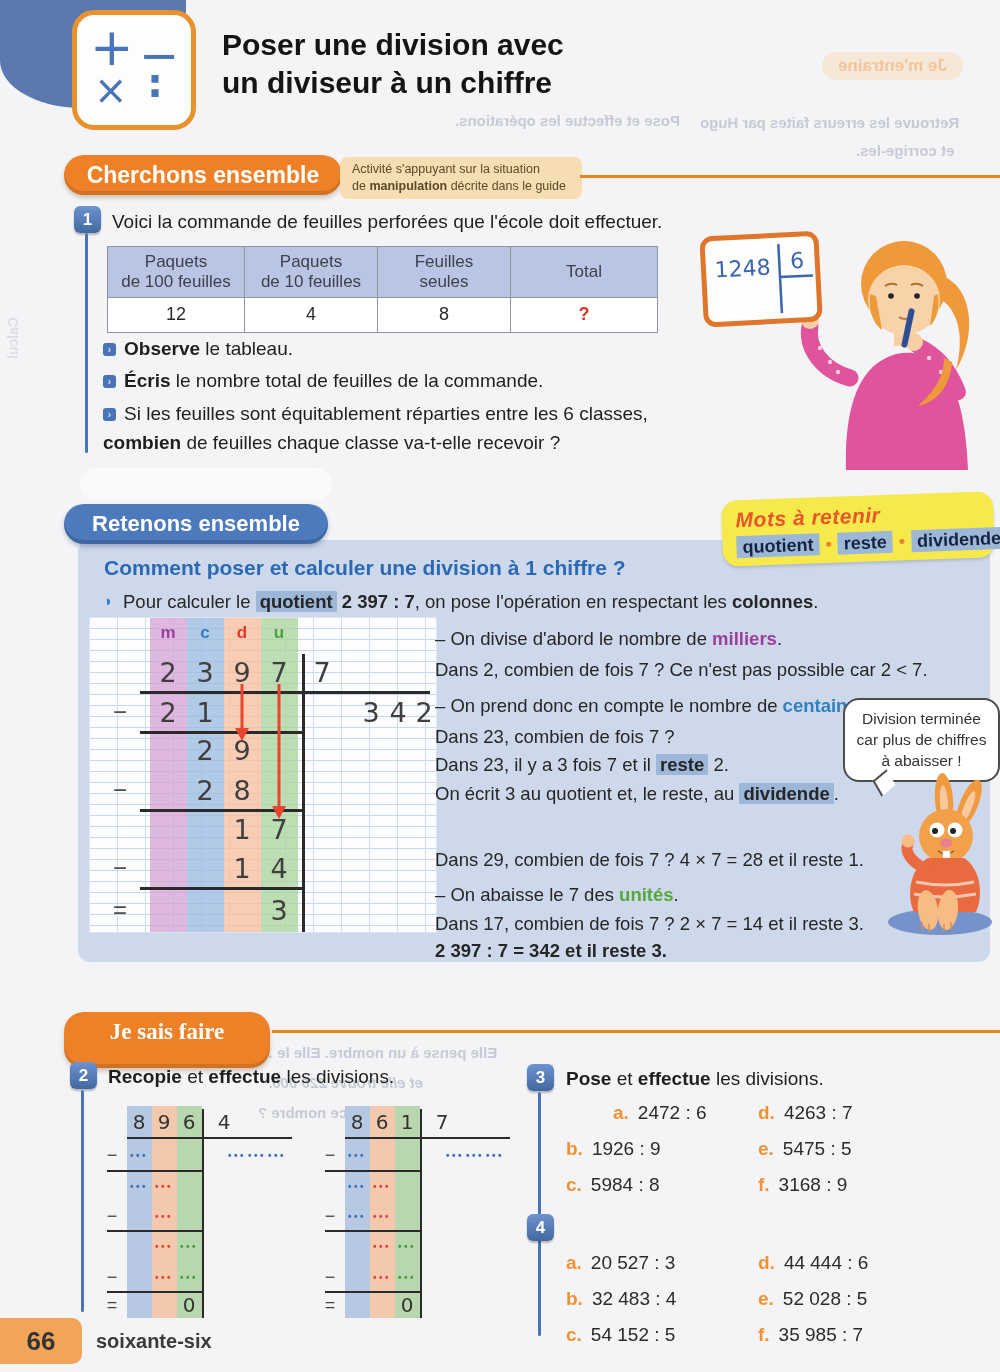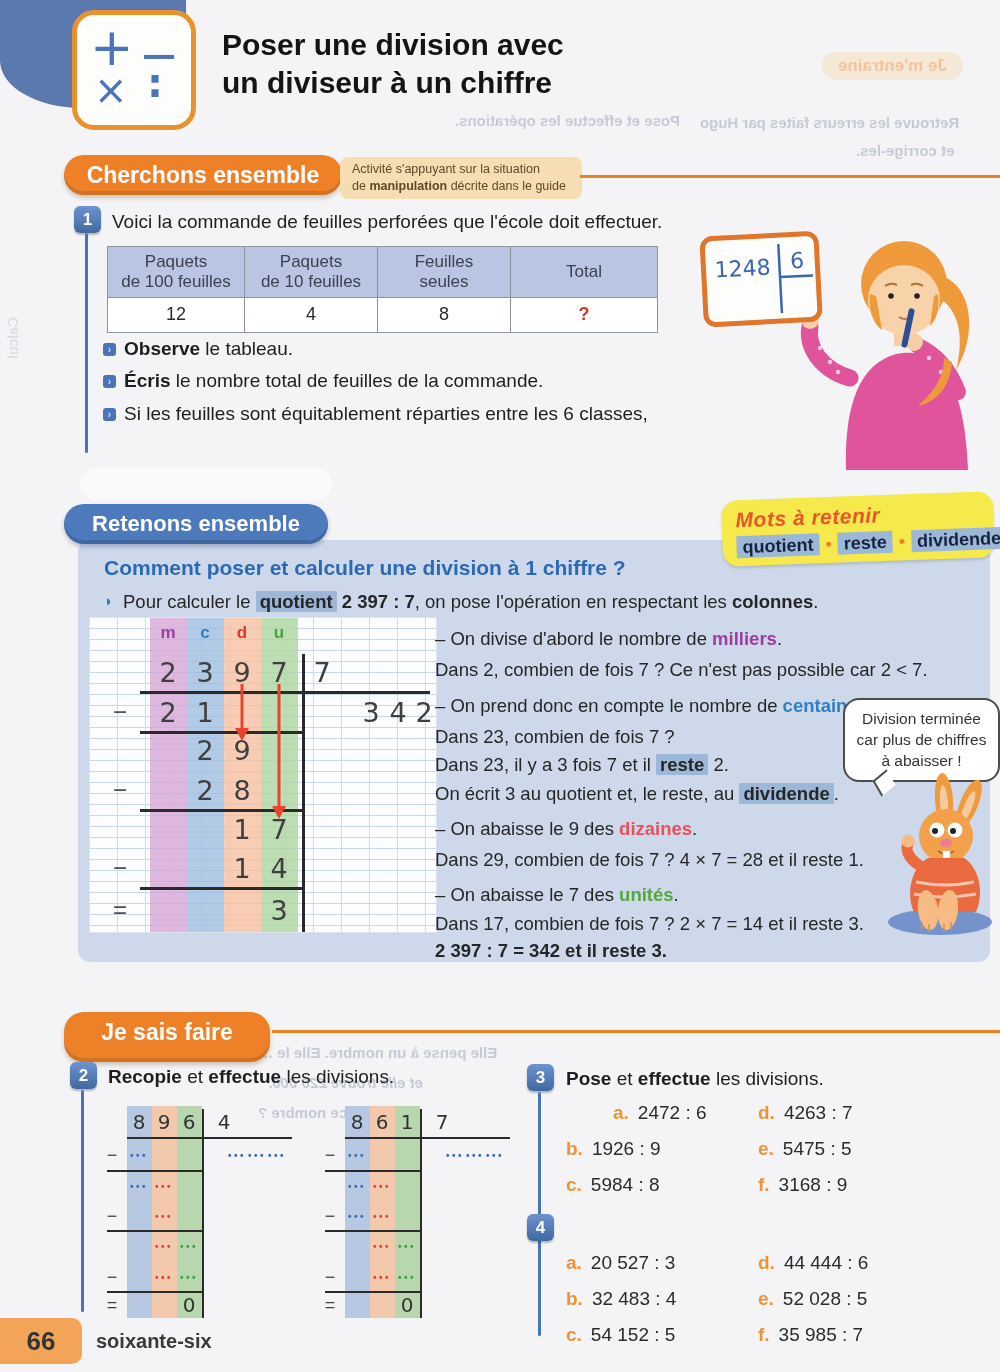--- a/index.html
+++ b/index.html
@@ -166,6 +166,7 @@
   <div class="btext nw" style="left:124px;top:370px;"><span class="b">Écris</span><span> le nombre total de feuilles de la commande.</span></div>
   <div class="bullet-sq" style="left:103px;top:408px;">›</div>
   <div class="btext nw" style="left:124px;top:403px;"><span>Si les feuilles sont équitablement réparties entre les 6 classes,</span></div>
+  <div class="btext nw" style="left:103px;top:432px;"><span class="b">combien</span><span> de feuilles chaque classe va-t-elle recevoir ?</span></div>
 
   <svg class="abs" style="left:698px;top:212px;" width="295" height="258" viewBox="0 0 295 258">
 

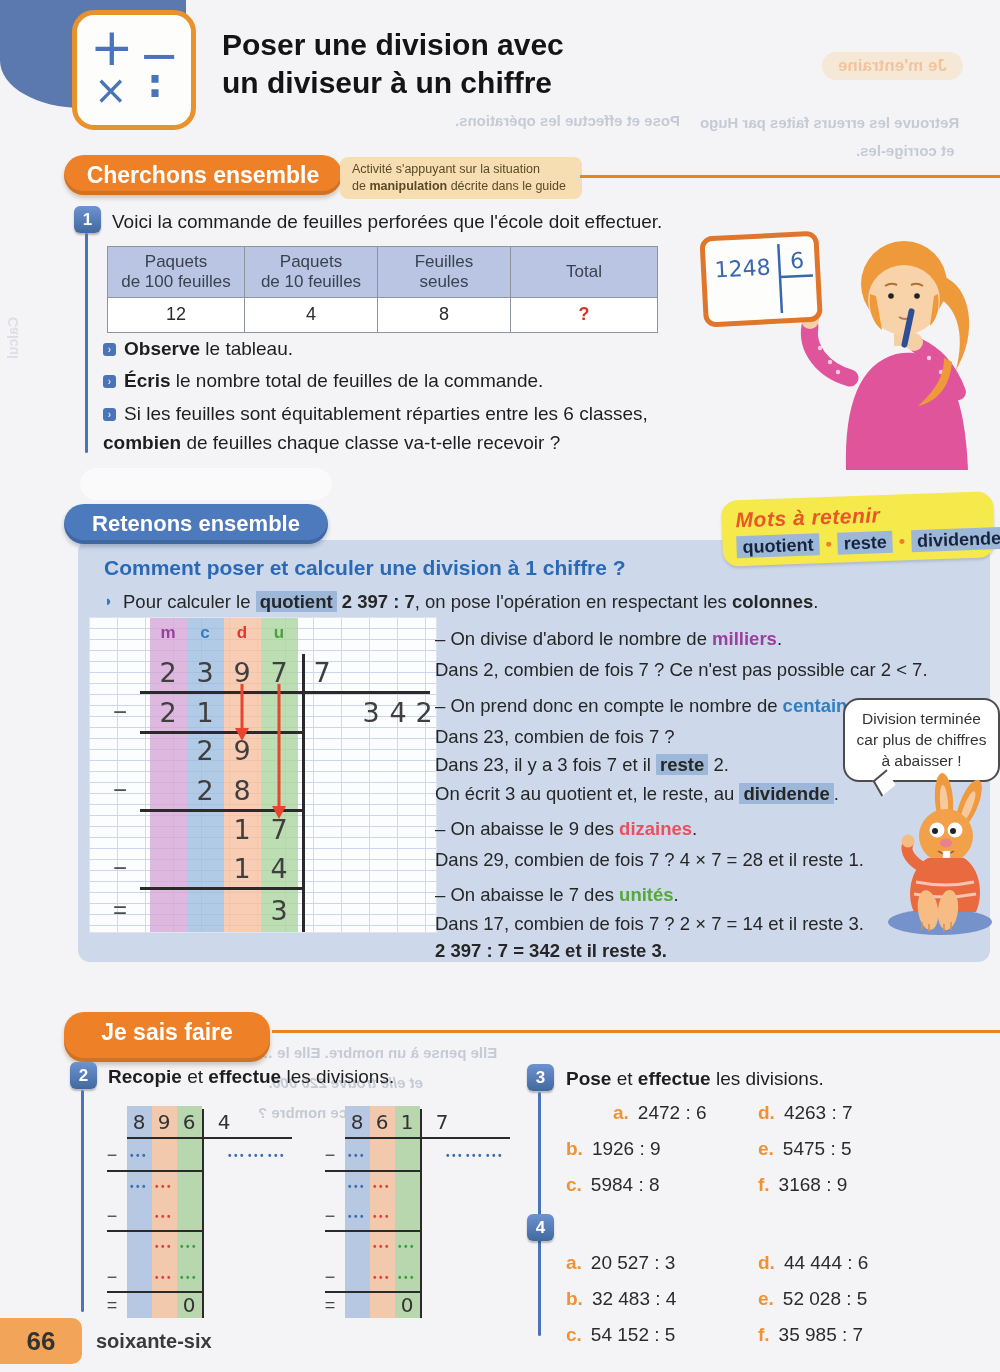--- a/index.html
+++ b/index.html
@@ -287,7 +287,6 @@
   <div class="rline" style="left:435px;top:726px;"><span>Dans 23, combien de fois 7 ?</span></div>
   <div class="rline" style="left:435px;top:754px;"><span>Dans 23, il y a 3 fois 7 et il </span><span class="hl">reste</span><span> 2.</span></div>
   <div class="rline" style="left:435px;top:783px;"><span>On écrit 3 au quotient et, le reste, au </span><span class="hl">dividende</span><span>.</span></div>
-  <div class="rline" style="left:435px;top:818px;"><span>– On abaisse le 9 des </span><span class="c-d">dizaines</span><span>.</span></div>
   <div class="rline" style="left:435px;top:849px;"><span>Dans 29, combien de fois 7 ? 4 × 7 = 28 et il reste 1.</span></div>
   <div class="rline" style="left:435px;top:884px;"><span>– On abaisse le 7 des </span><span class="c-u">unités</span><span>.</span></div>
   <div class="rline" style="left:435px;top:913px;"><span>Dans 17, combien de fois 7 ? 2 × 7 = 14 et il reste 3.</span></div>

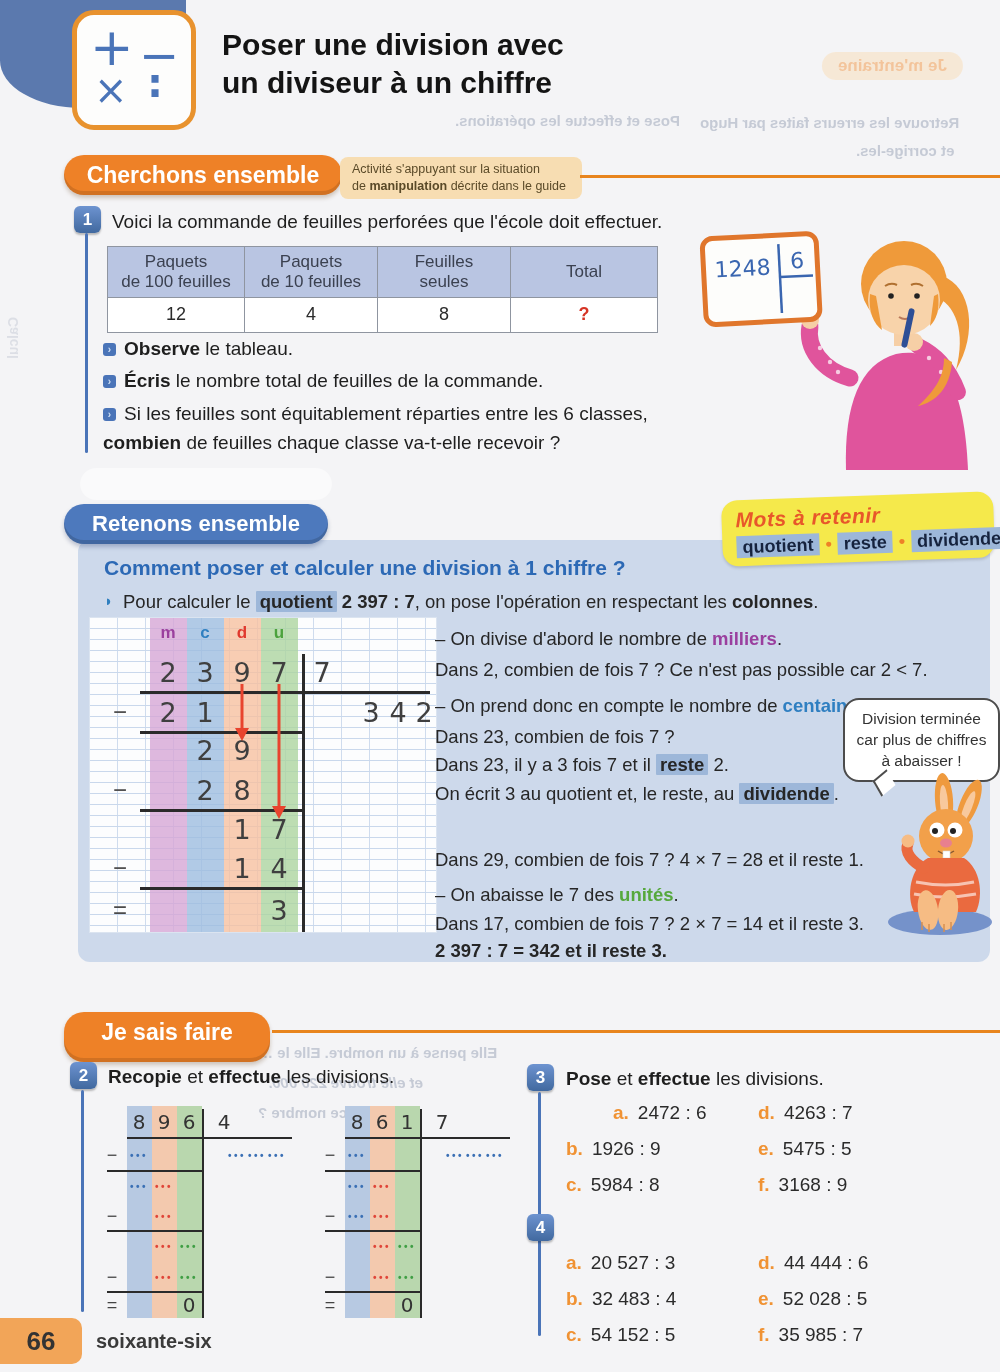--- a/index.html
+++ b/index.html
@@ -321,7 +321,7 @@
     <path d="M56,152 v8 M63,154 v8 M78,154 v8 M85,152 v8" stroke="#d89050" stroke-width="1.5"></path>
   </svg>
 
-  <div class="banner banner-orange" style="left:64px;top:1012px;width:206px;height:50px;font-size:23px;line-height:40px;">Je sais faire</div>
+  <div class="banner banner-orange" style="left:64px;top:1012px;width:206px;height:56px;font-size:23px;line-height:40px;font-family:Liberation Serif, serif;">Je sais faire</div>
   <div class="hrule" style="left:272px;top:1030px;width:728px;height:2.5px;"></div>
 
   <div class="badge" style="left:70px;top:1062px;">2</div>

